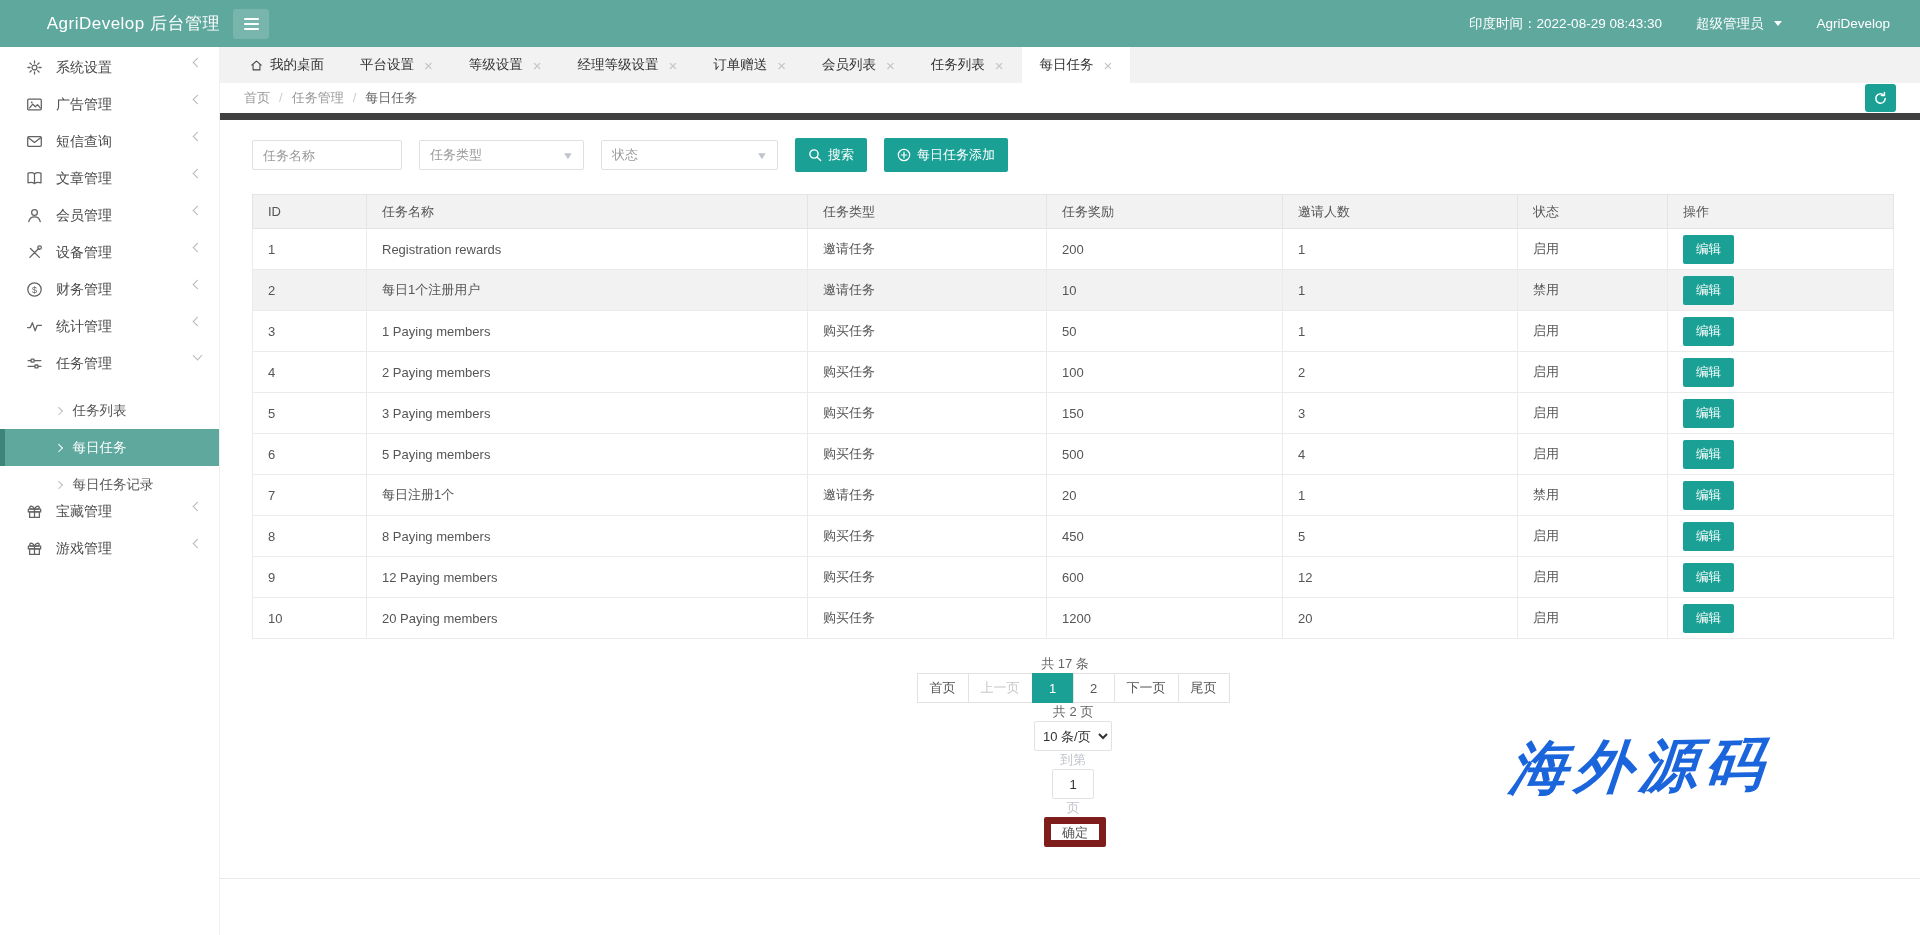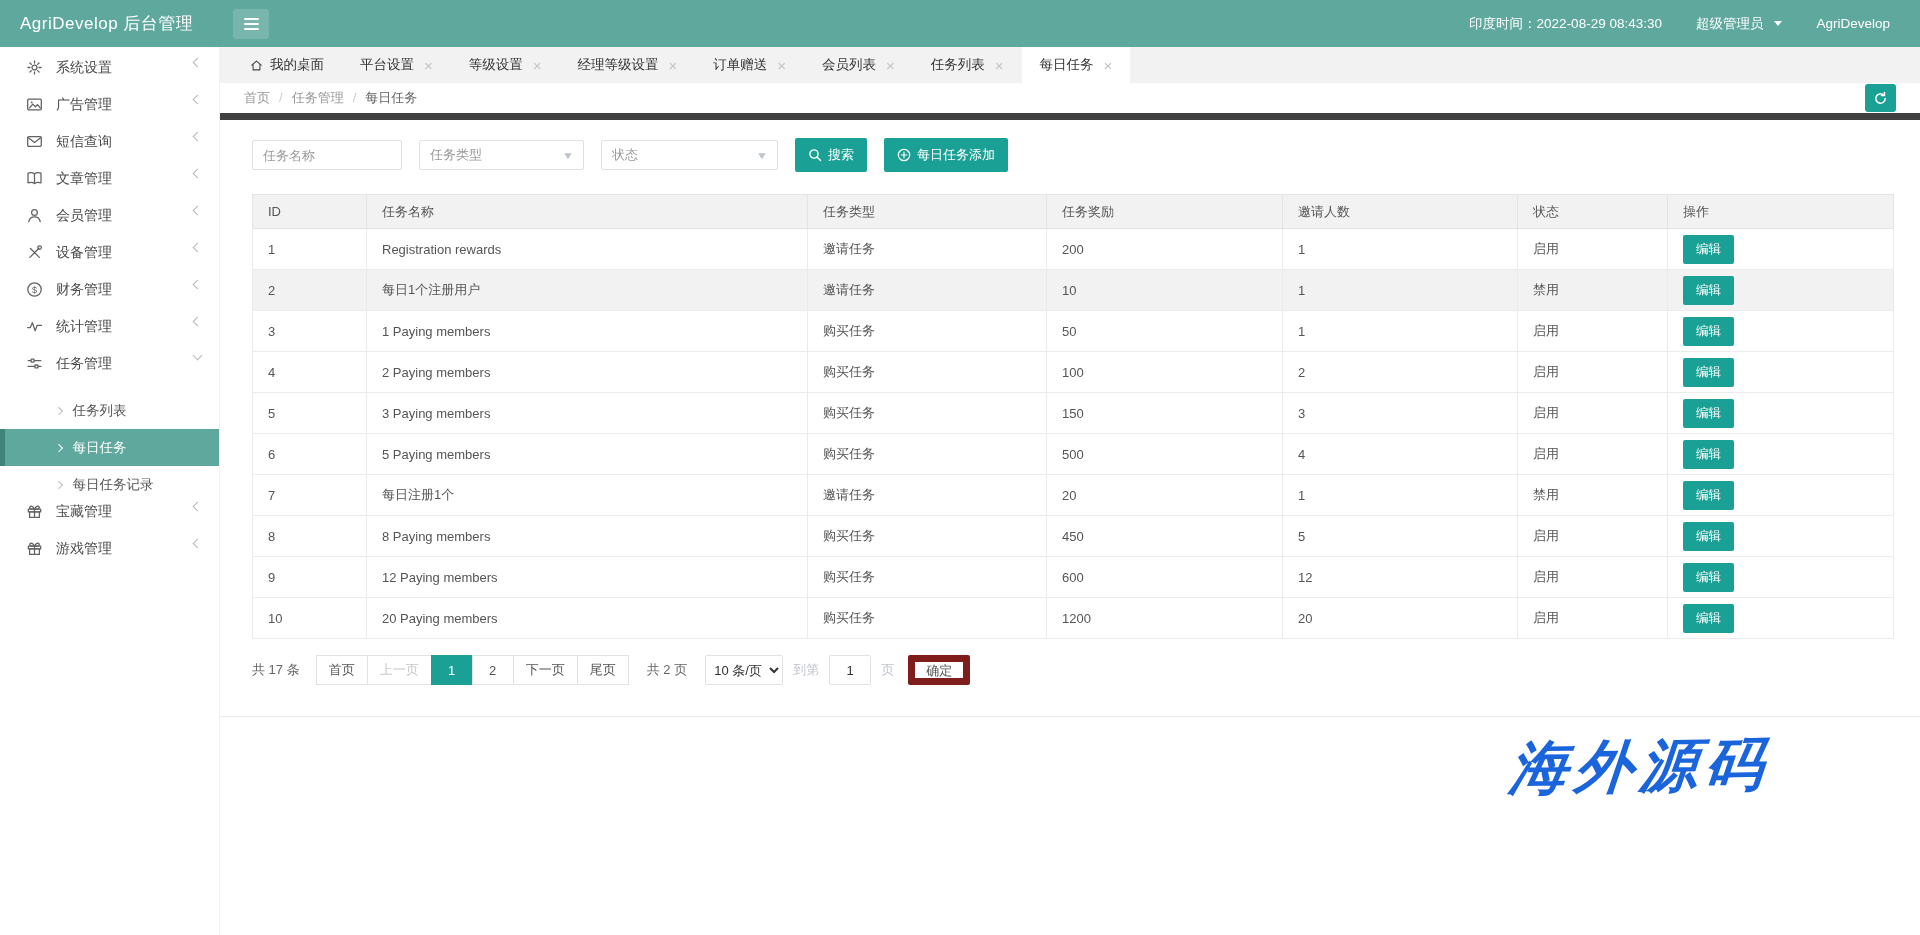--- a/index.html
+++ b/index.html
@@ -8,7 +8,7 @@
 
   
   .topbar { height:47px; background:#5FA89E; display:flex; align-items:center; color:#fff; }
-  .logo { width:220px; padding-left:20px; font-size:17px; letter-spacing:.5px; white-space:nowrap; }
+  .logo { width:220px; padding-left:20px; font-size:17px; letter-spacing:.5px; white-space:nowrap;text-align:right; }
   .burger { margin-left:13px; width:36px; height:30px; background:rgba(255,255,255,.16); border-radius:3px;
     display:flex; flex-direction:column; justify-content:center; align-items:center; gap:3px; cursor:pointer; }
   .burger i { display:block; width:15px; height:2px; background:#fff; border-radius:1px; }

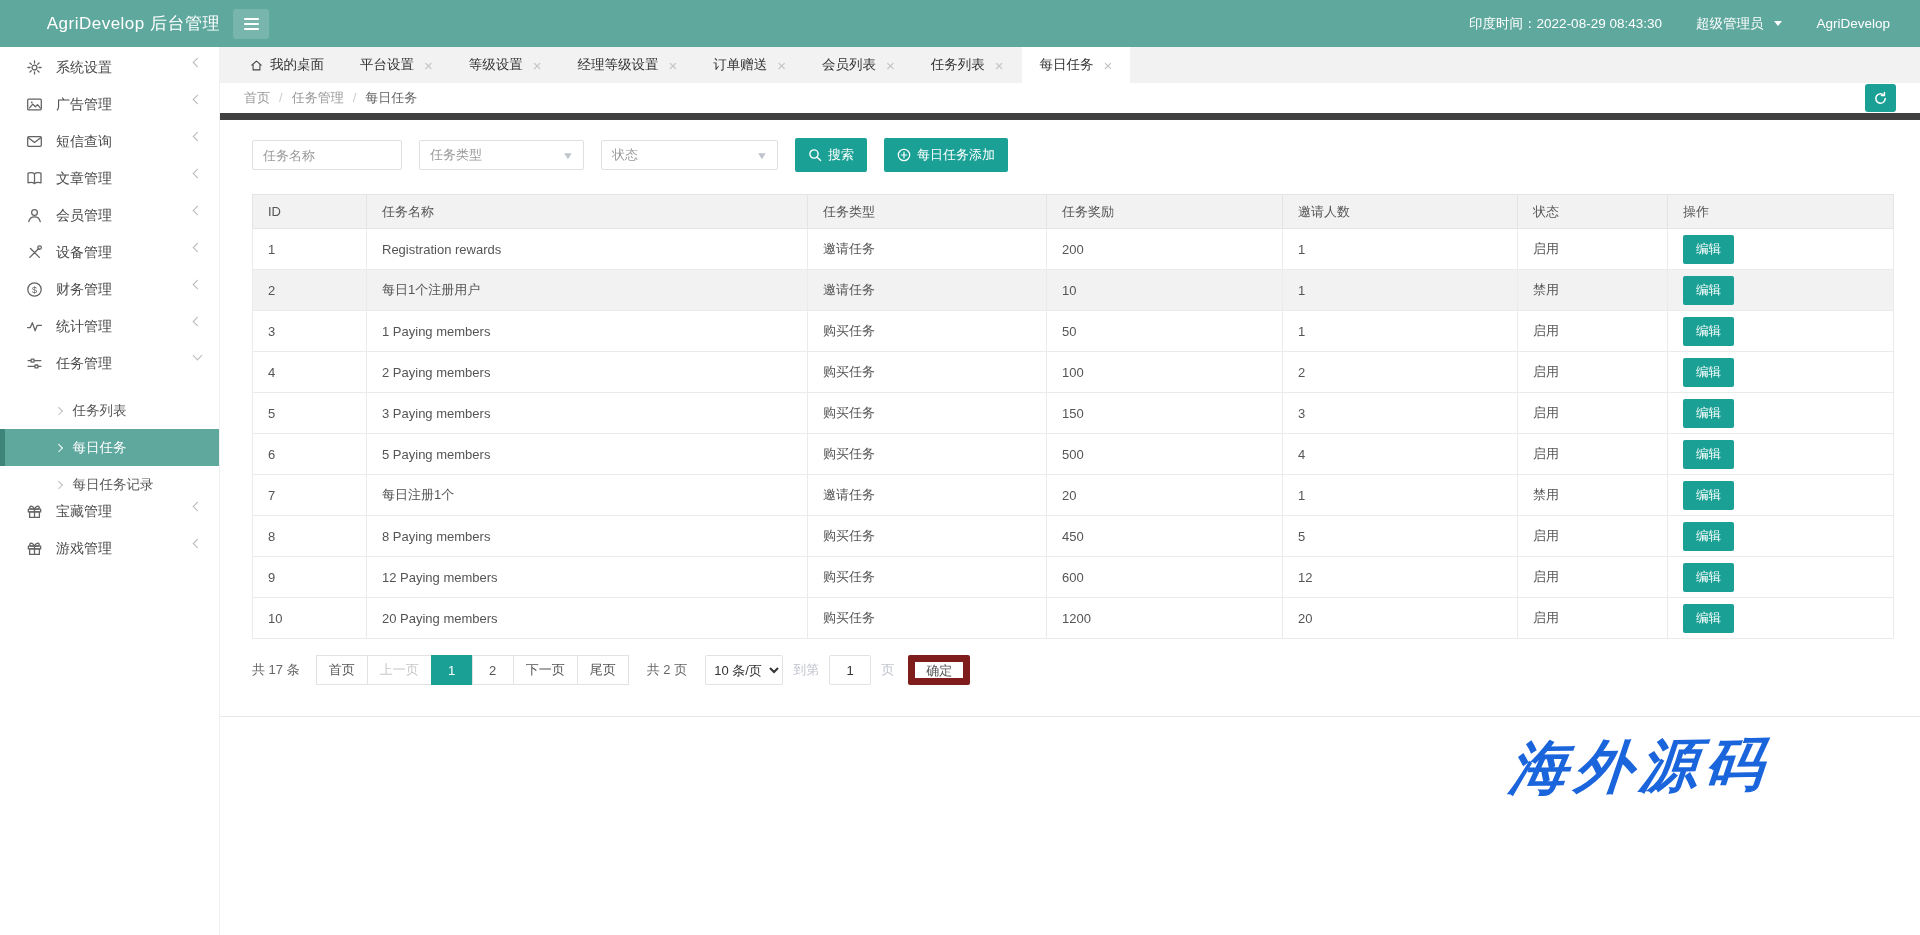--- a/index.html
+++ b/index.html
@@ -79,7 +79,7 @@
   col.c-invite{width:235px} col.c-status{width:150px} col.c-op{width:auto}
 
   
-  .pager { margin-top:16px; display:flex; align-items:center; font-size:13px; color:#666; }
+  .pager { margin-top:16px; display:flex; align-items:center; font-size:13px; color:#666;flex-direction:column; }
   .pg-total { margin-right:16px; }
   .pg-group { display:flex; }
   .pg-btn { min-width:42px; height:30px; border:1px solid #e2e2e2; background:#fff; color:#555; font-size:13px;

